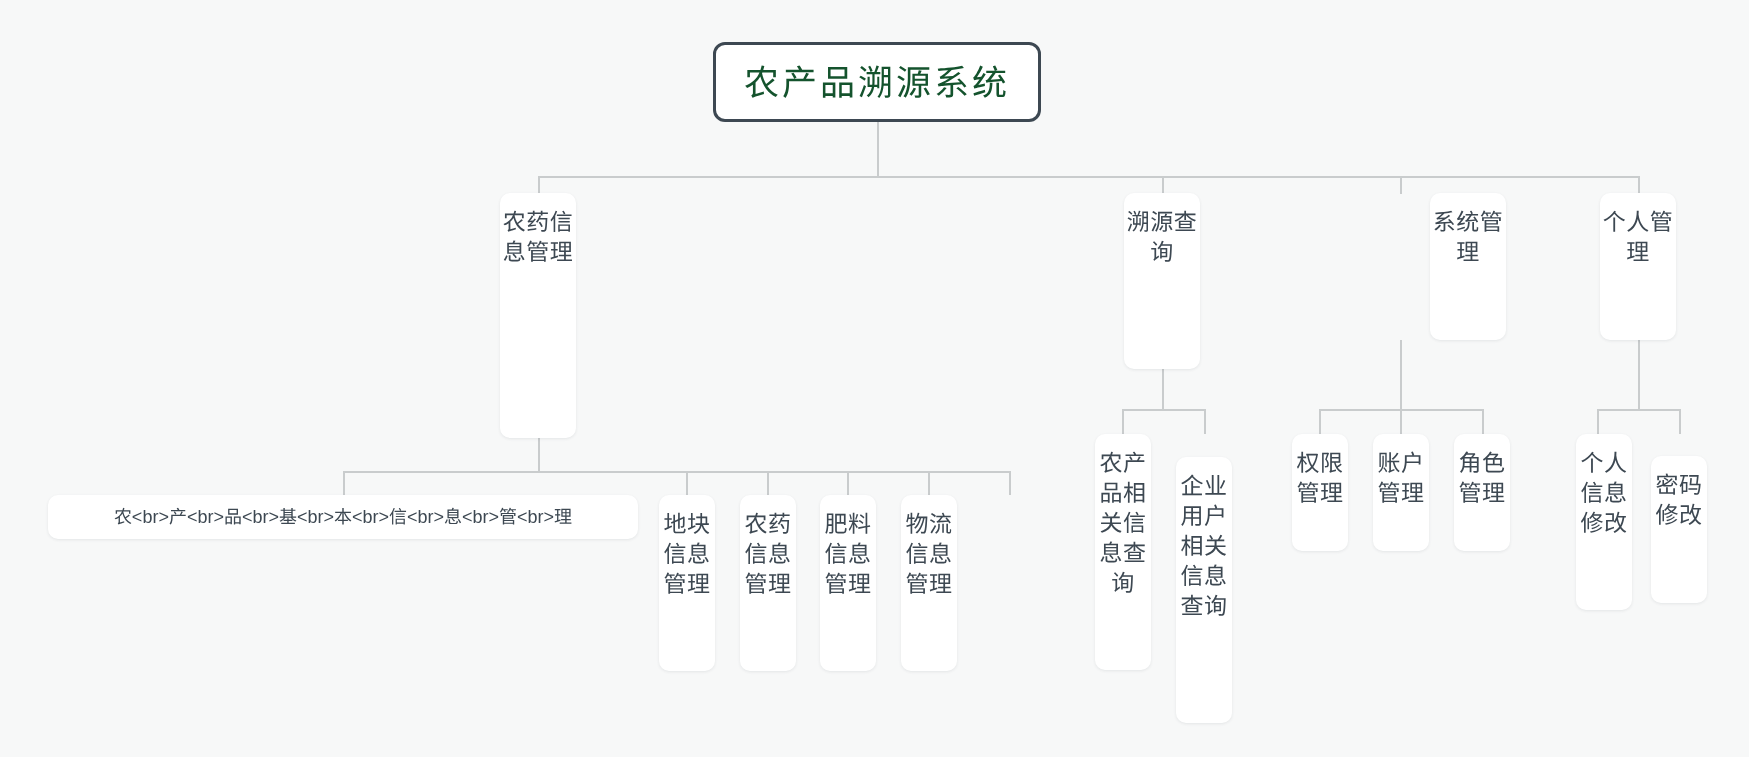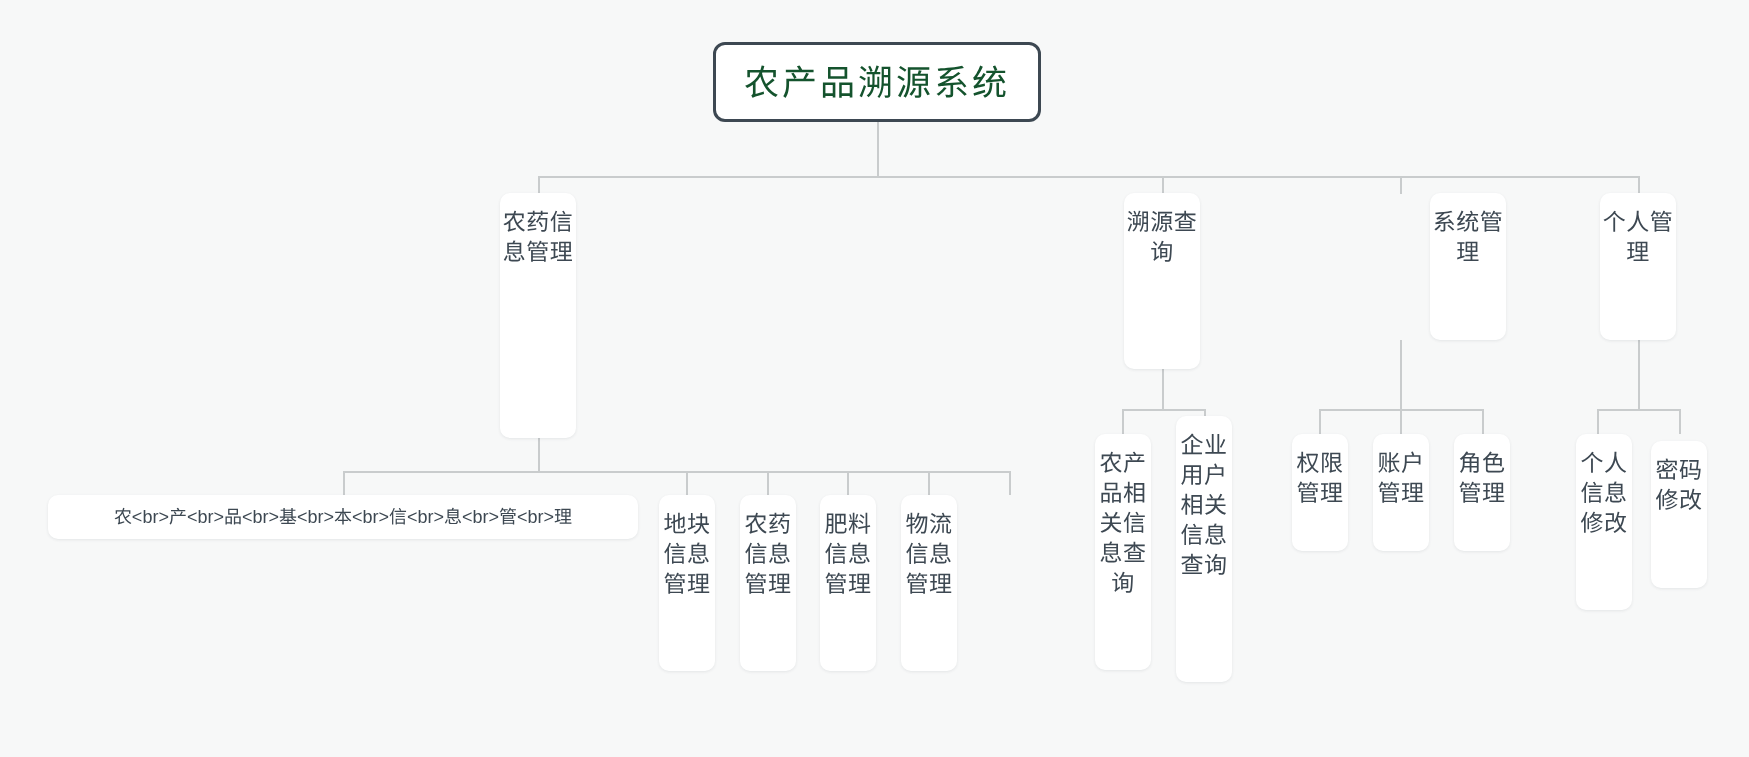--- a/index.html
+++ b/index.html
@@ -162,7 +162,7 @@
     <span class="vtext">农产品相关信息查询</span>
   </div>
 
-  <div class="node vstack" style="left:1176px; top:416px; width:56px; height:266px;justify-content:flex-end;">
+  <div class="node vstack" style="left:1176px; top:457px; width:56px; height:266px;justify-content:flex-end;">
     <span class="vtext">企业用户相关信息查询</span>
   </div>
 

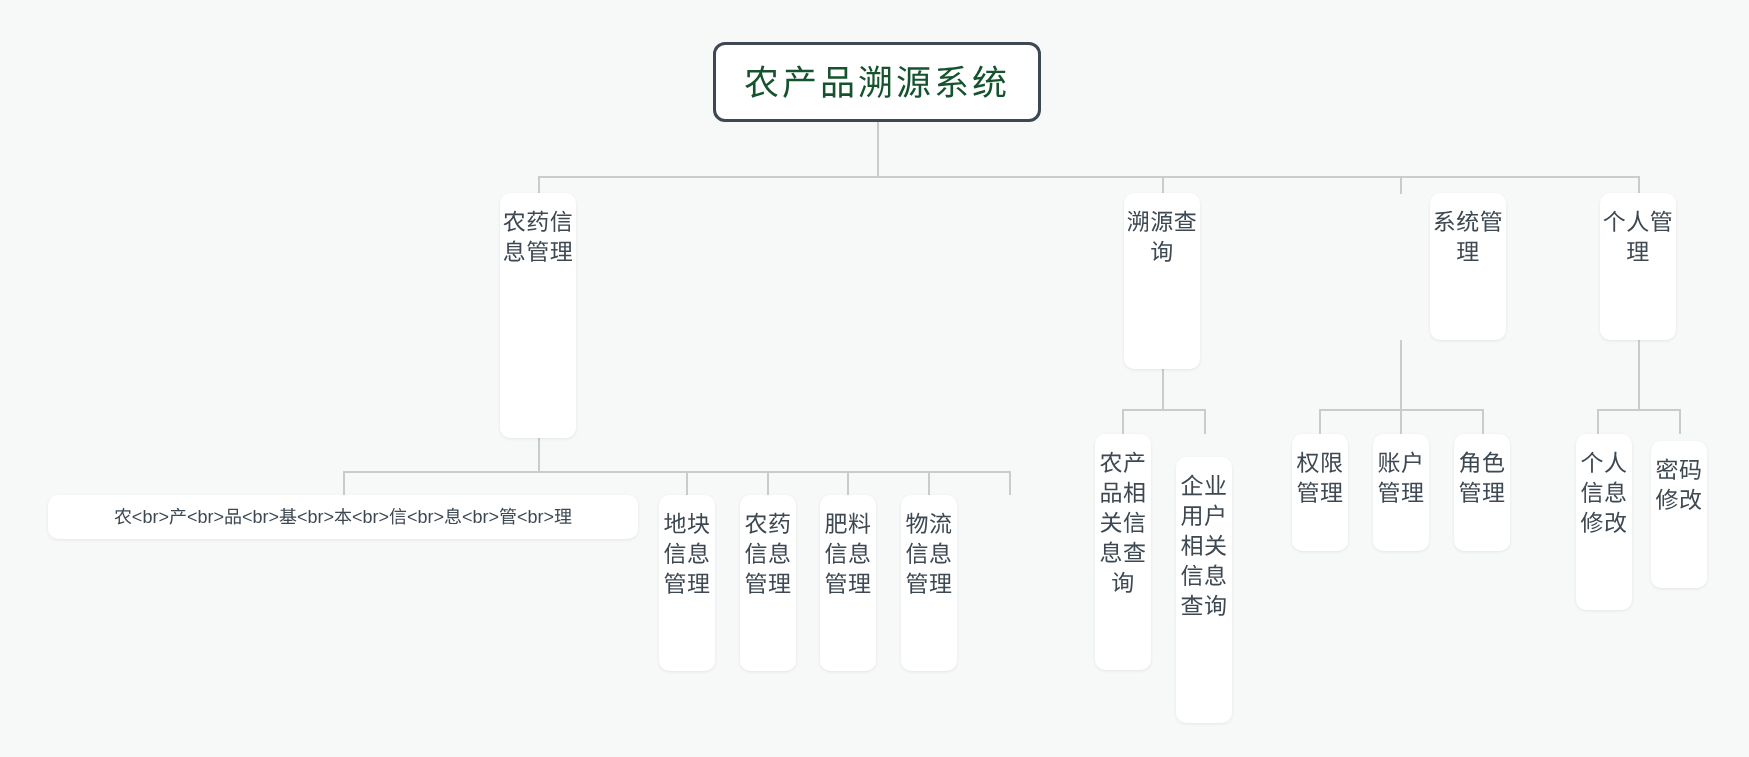--- a/index.html
+++ b/index.html
@@ -182,7 +182,7 @@
     <span class="vtext">个人信息修改</span>
   </div>
 
-  <div class="node vstack" style="left:1651px; top:441px; width:56px; height:147px;">
+  <div class="node vstack" style="left:1651px; top:456px; width:56px; height:147px;">
     <span class="vtext">密码修改</span>
   </div>
 

